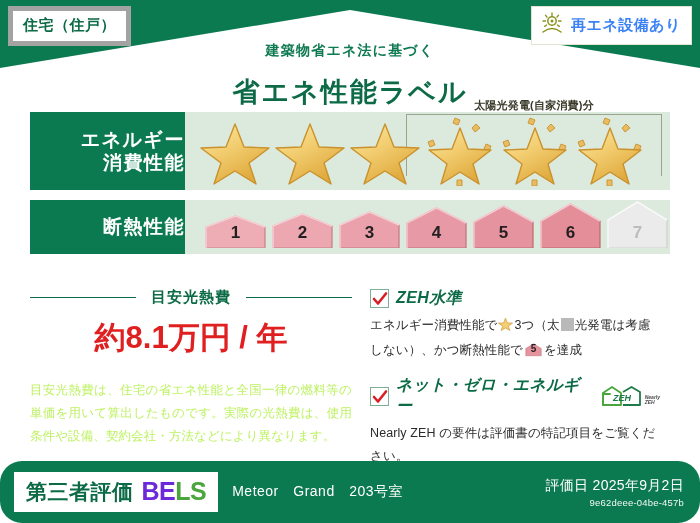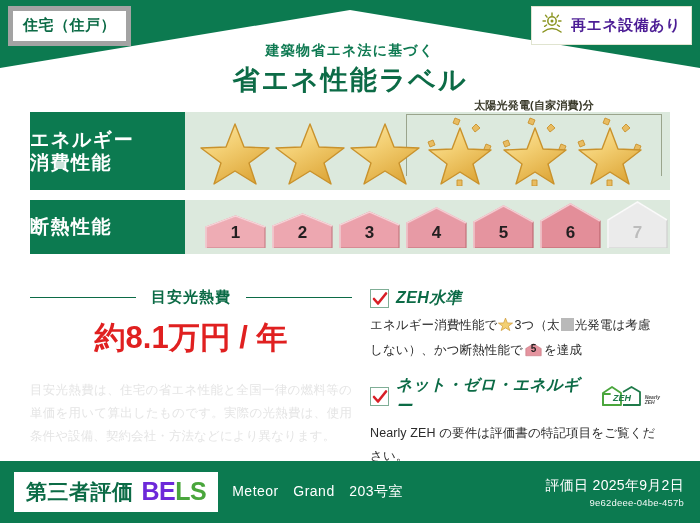--- a/index.html
+++ b/index.html
@@ -50,7 +50,7 @@
     z-index: 8;
   }
   .re-badge .re-text {
-    font-size: 15px; font-weight: bold; color: #4c1d95; letter-spacing: 0.5px;
+    font-size: 15px; font-weight: bold; color: #3b82f6; letter-spacing: 0.5px;
   }
 
   

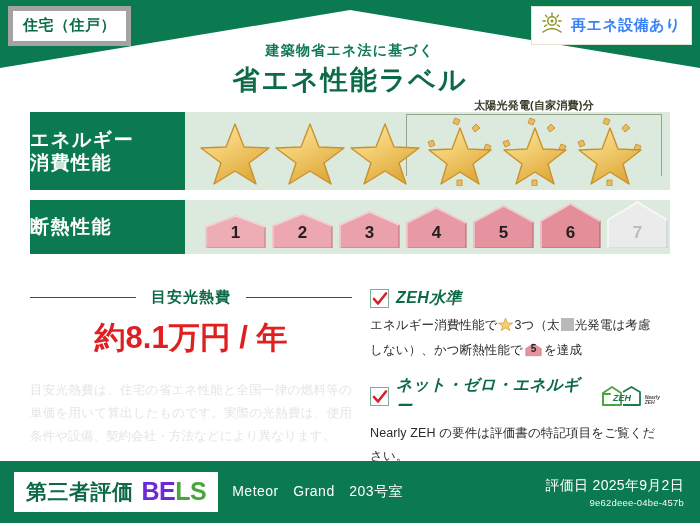--- a/index.html
+++ b/index.html
@@ -63,7 +63,7 @@
   }
   .title-main {
     font-size: 27px; font-weight: bold; color: #0c6b46;
-    letter-spacing: 2px; margin-top: 2px;
+    letter-spacing: 2px; margin-top: 14px;
   }
 
   

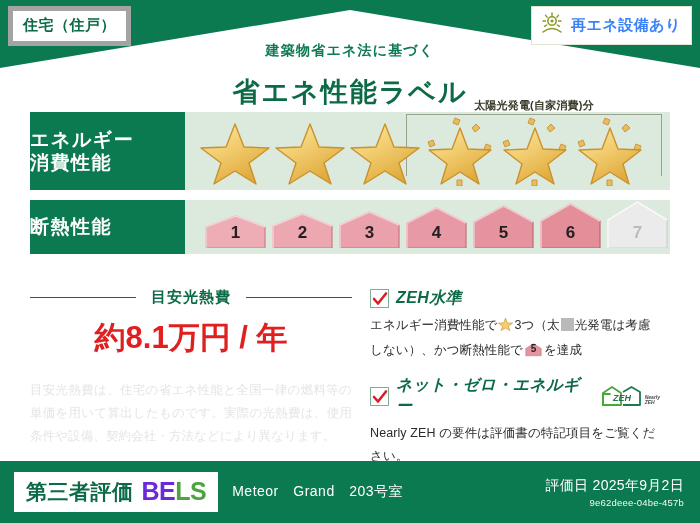--- a/index.html
+++ b/index.html
@@ -75,7 +75,7 @@
 
   .row-label {
     width: 155px; background: #0c7a50; color: #ffffff;
-    display: flex; flex-direction: column; align-items: flex-start; justify-content: center;
+    display: flex; flex-direction: column; align-items: flex-end; justify-content: center;
     font-size: 19px; font-weight: bold; letter-spacing: 1.5px; line-height: 1.22;
     flex-shrink: 0;
   }

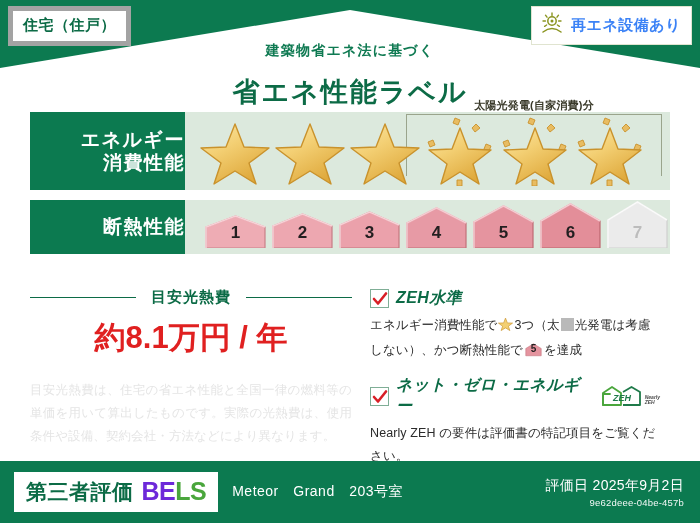--- a/index.html
+++ b/index.html
@@ -140,7 +140,7 @@
     margin-top: 10px;
   }
   .cost-note {
-    margin-top: 20px; font-size: 12.5px; color: #e5e5e5;
+    margin-top: 20px; font-size: 12.5px; color: #bef264;
     line-height: 1.85; text-align: justify; letter-spacing: 0.1px;
   }
 

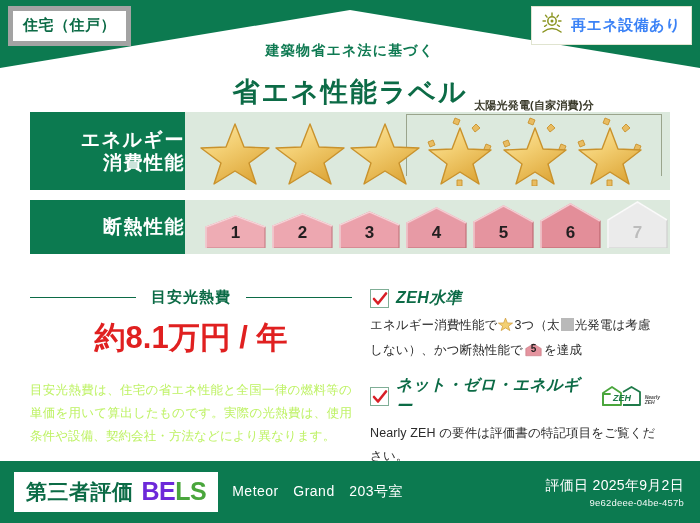--- a/index.html
+++ b/index.html
@@ -181,7 +181,7 @@
   .footer {
     position: absolute; left: 0; bottom: 0; width: 700px; height: 62px;
     background: #0c7a50; z-index: 9;
-    display: flex; align-items: center;
+    display: flex; align-items: center; border-radius: 22px;
   }
   .bels-box {
     background: #ffffff; margin-left: 14px; padding: 5px 12px 6px 12px;

